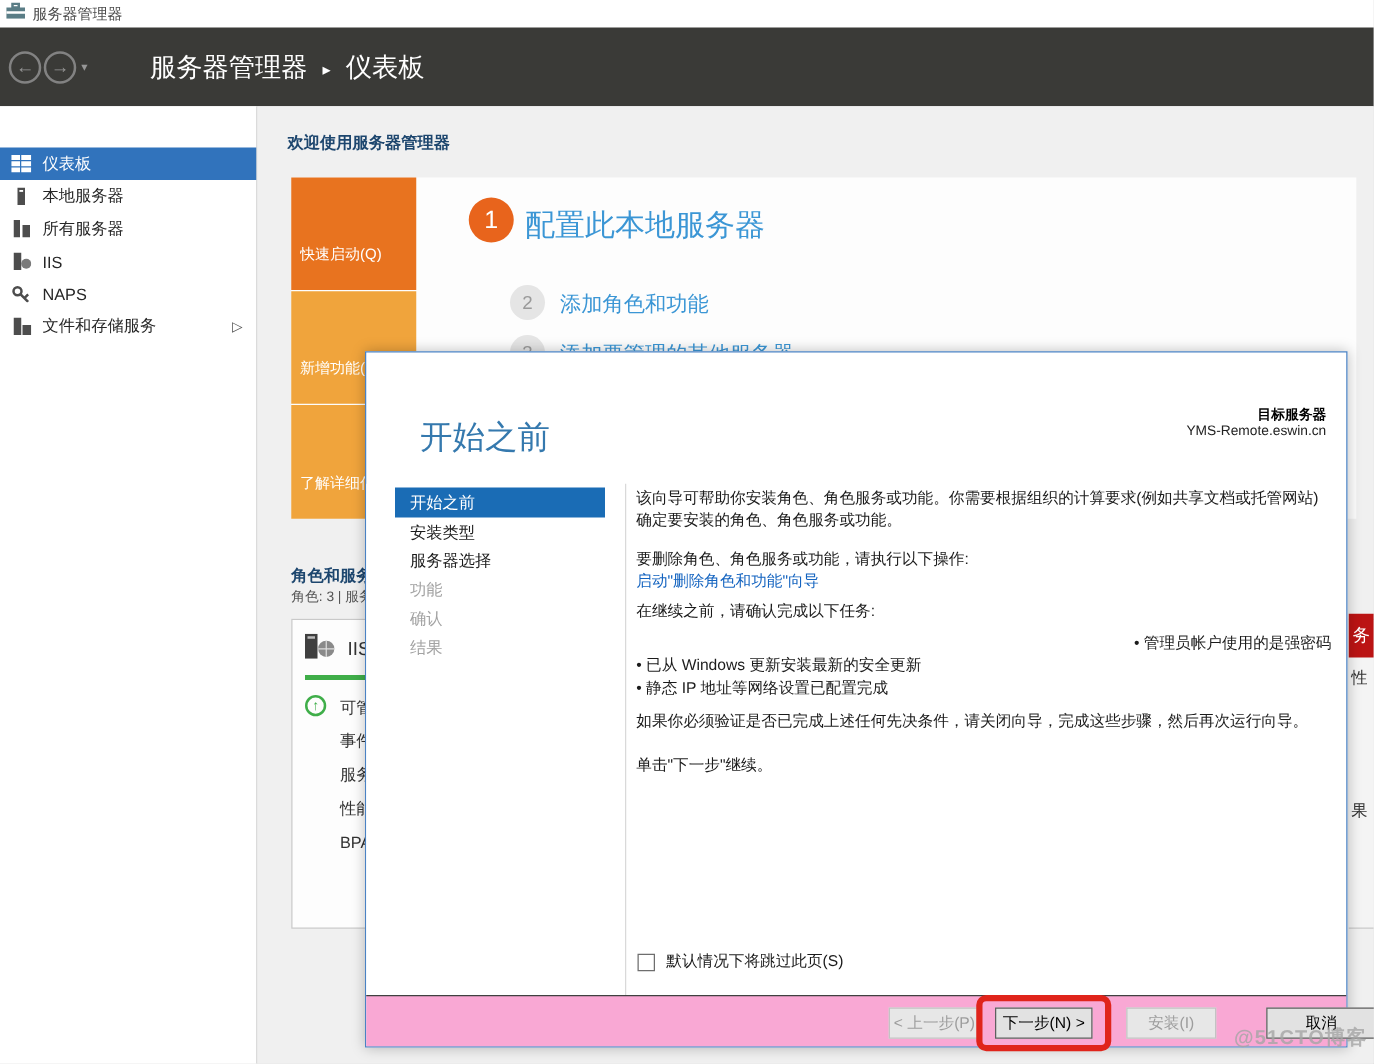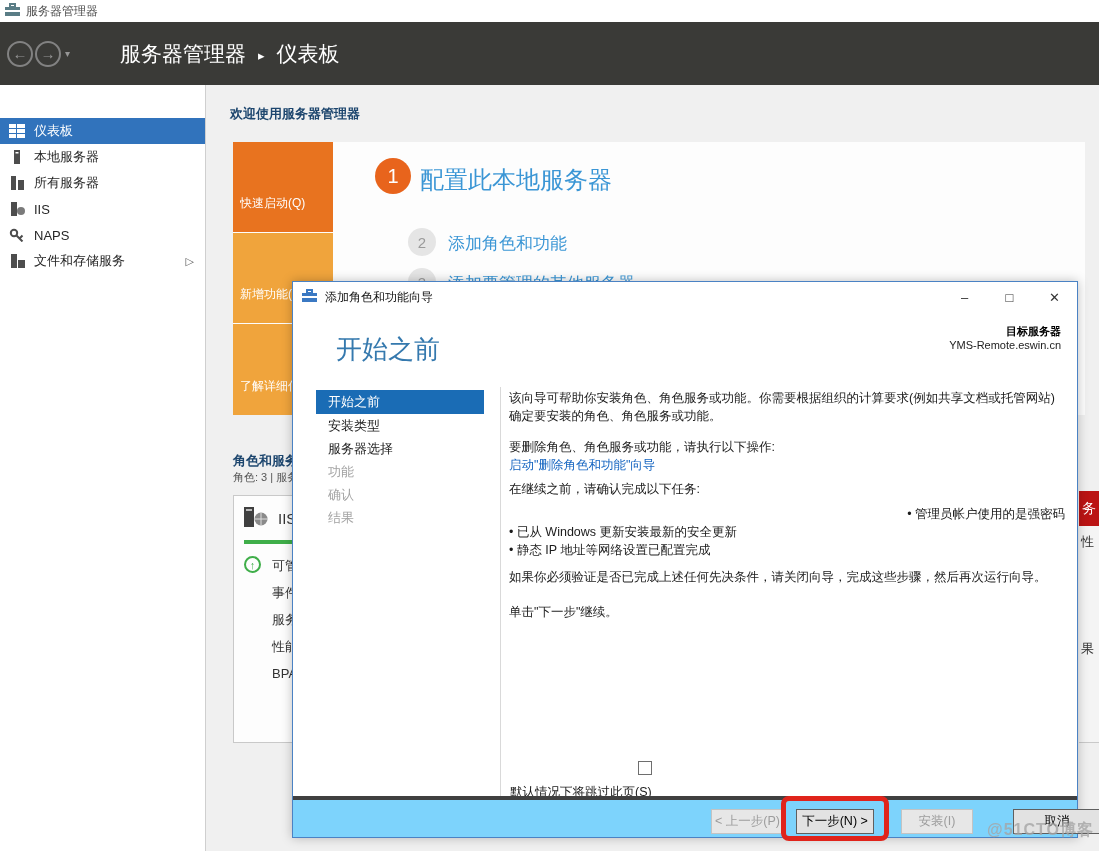--- a/index.html
+++ b/index.html
@@ -266,21 +266,6 @@
   </div>
 
   <div class="dialog">
-    <div class="dlg-titlebar">
-      <span>
-        <svg width="15" height="13">
-            <rect x="0" y="4" width="15" height="9" fill="#3b79c3"></rect>
-            <rect x="5" y="1" width="5" height="3" fill="none" stroke="#3b79c3" stroke-width="2"></rect>
-            <rect x="0" y="7" width="15" height="2" fill="#fff"></rect>
-          </svg>
-      </span>
-      <span>添加角色和功能向导</span>
-      <span class="dlg-controls">
-        <span class="dlg-ctrl">–</span>
-        <span class="dlg-ctrl">□</span>
-        <span class="dlg-ctrl">✕</span>
-      </span>
-    </div>
 
     <div class="dlg-page-title">开始之前</div>
     <div class="dlg-target">

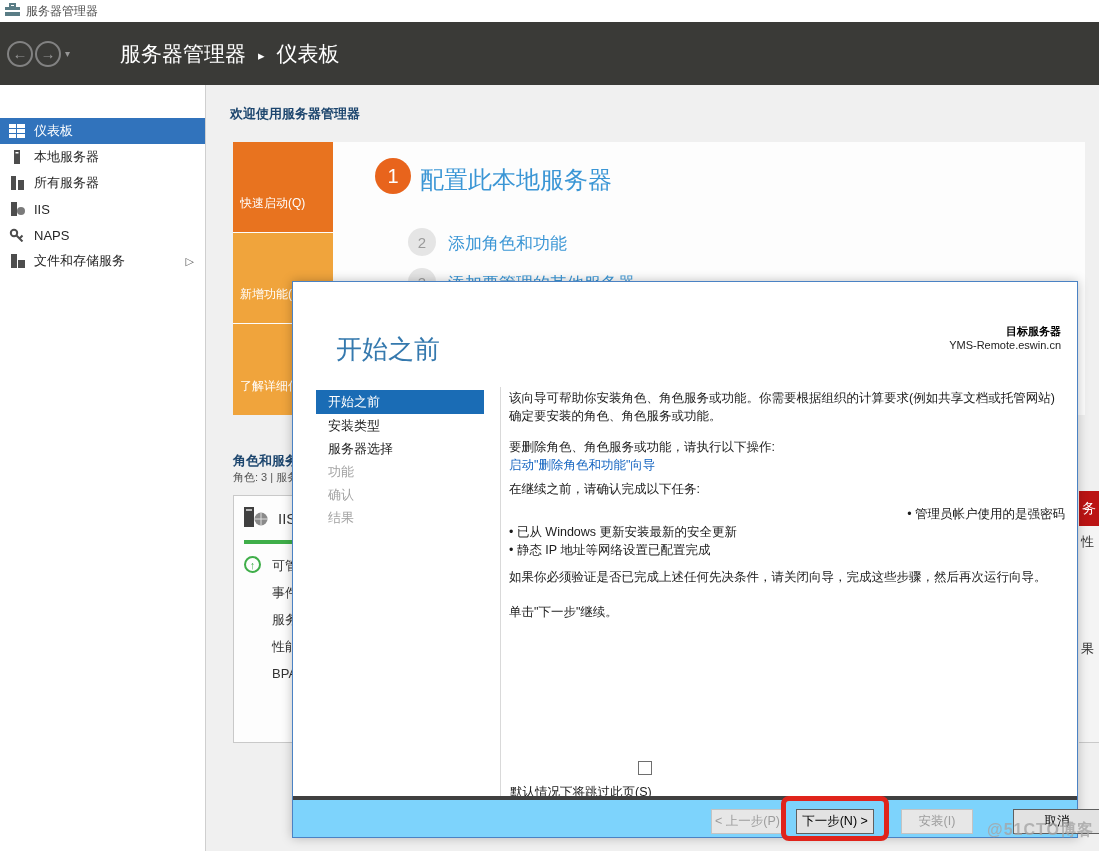--- a/index.html
+++ b/index.html
@@ -92,7 +92,7 @@
   .p-verify { margin-top:9px !important; }
   .p-continue { margin-top:17px !important; }
 
-  .dlg-check { position:absolute; left:217px; top:479px; display:flex; align-items:flex-end; gap:9px; font-size:12.5px; color:#1b1b1b;flex-direction:column; }
+  .dlg-check { position:absolute; left:217px; top:479px; display:flex; align-items:center; gap:9px; font-size:12.5px; color:#1b1b1b; }
   .checkbox { width:14px; height:14px; border:1px solid #6e6e6e; background:#fff; cursor:pointer; }
 
   .dlg-footer { position:absolute; left:0; bottom:0; right:0; height:41px; background:#7dd3fc; border-top:4px solid #404040; }

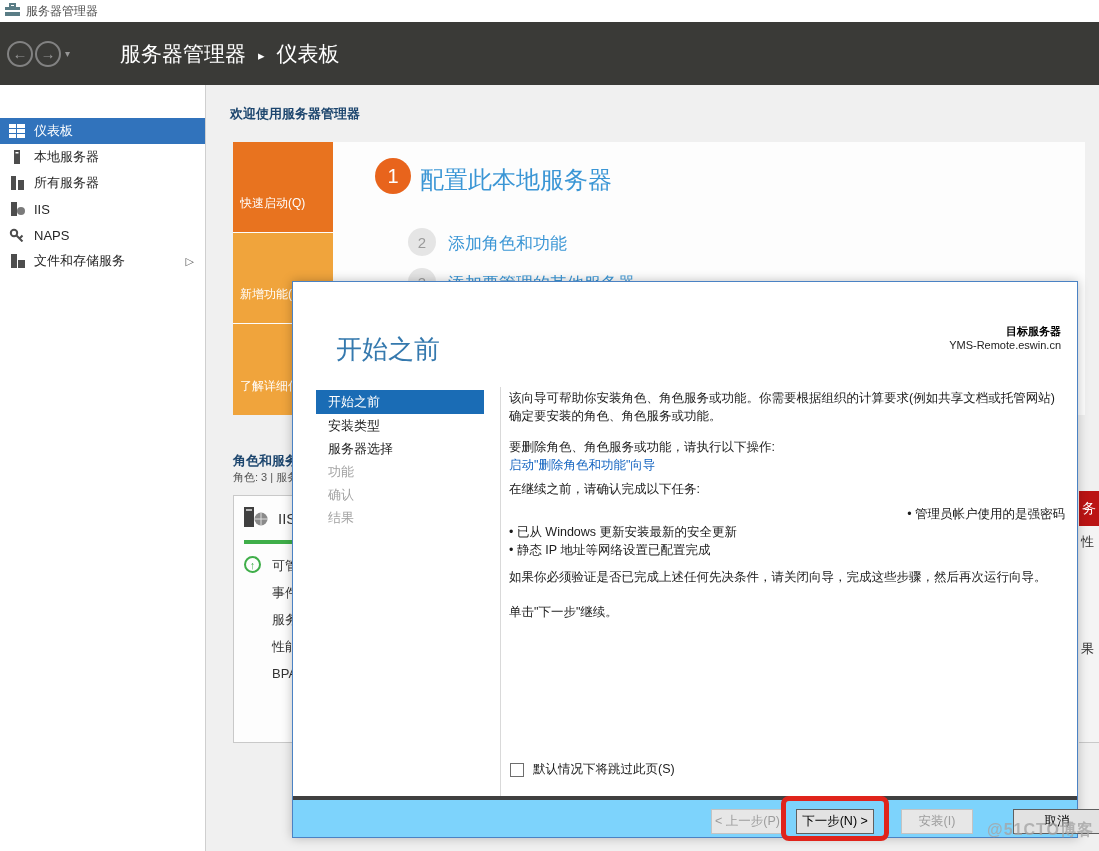--- a/index.html
+++ b/index.html
@@ -95,7 +95,7 @@
   .dlg-check { position:absolute; left:217px; top:479px; display:flex; align-items:center; gap:9px; font-size:12.5px; color:#1b1b1b; }
   .checkbox { width:14px; height:14px; border:1px solid #6e6e6e; background:#fff; cursor:pointer; }
 
-  .dlg-footer { position:absolute; left:0; bottom:0; right:0; height:41px; background:#7dd3fc; border-top:4px solid #404040; }
+  .dlg-footer { position:absolute; left:0; bottom:0; right:0; height:41px; background:#f9a8d4; border-top:1px solid #404040; }
   .btn { position:absolute; top:9px; height:25px; background:#e2e2e2; border:1px solid #a9a9a9; font-size:12.5px; color:#000; text-align:center; line-height:22px; cursor:pointer; }
   .btn-prev { left:418px; width:73px; }
   .btn-next { left:503px; width:78px; border-color:#5f5f5f; }

